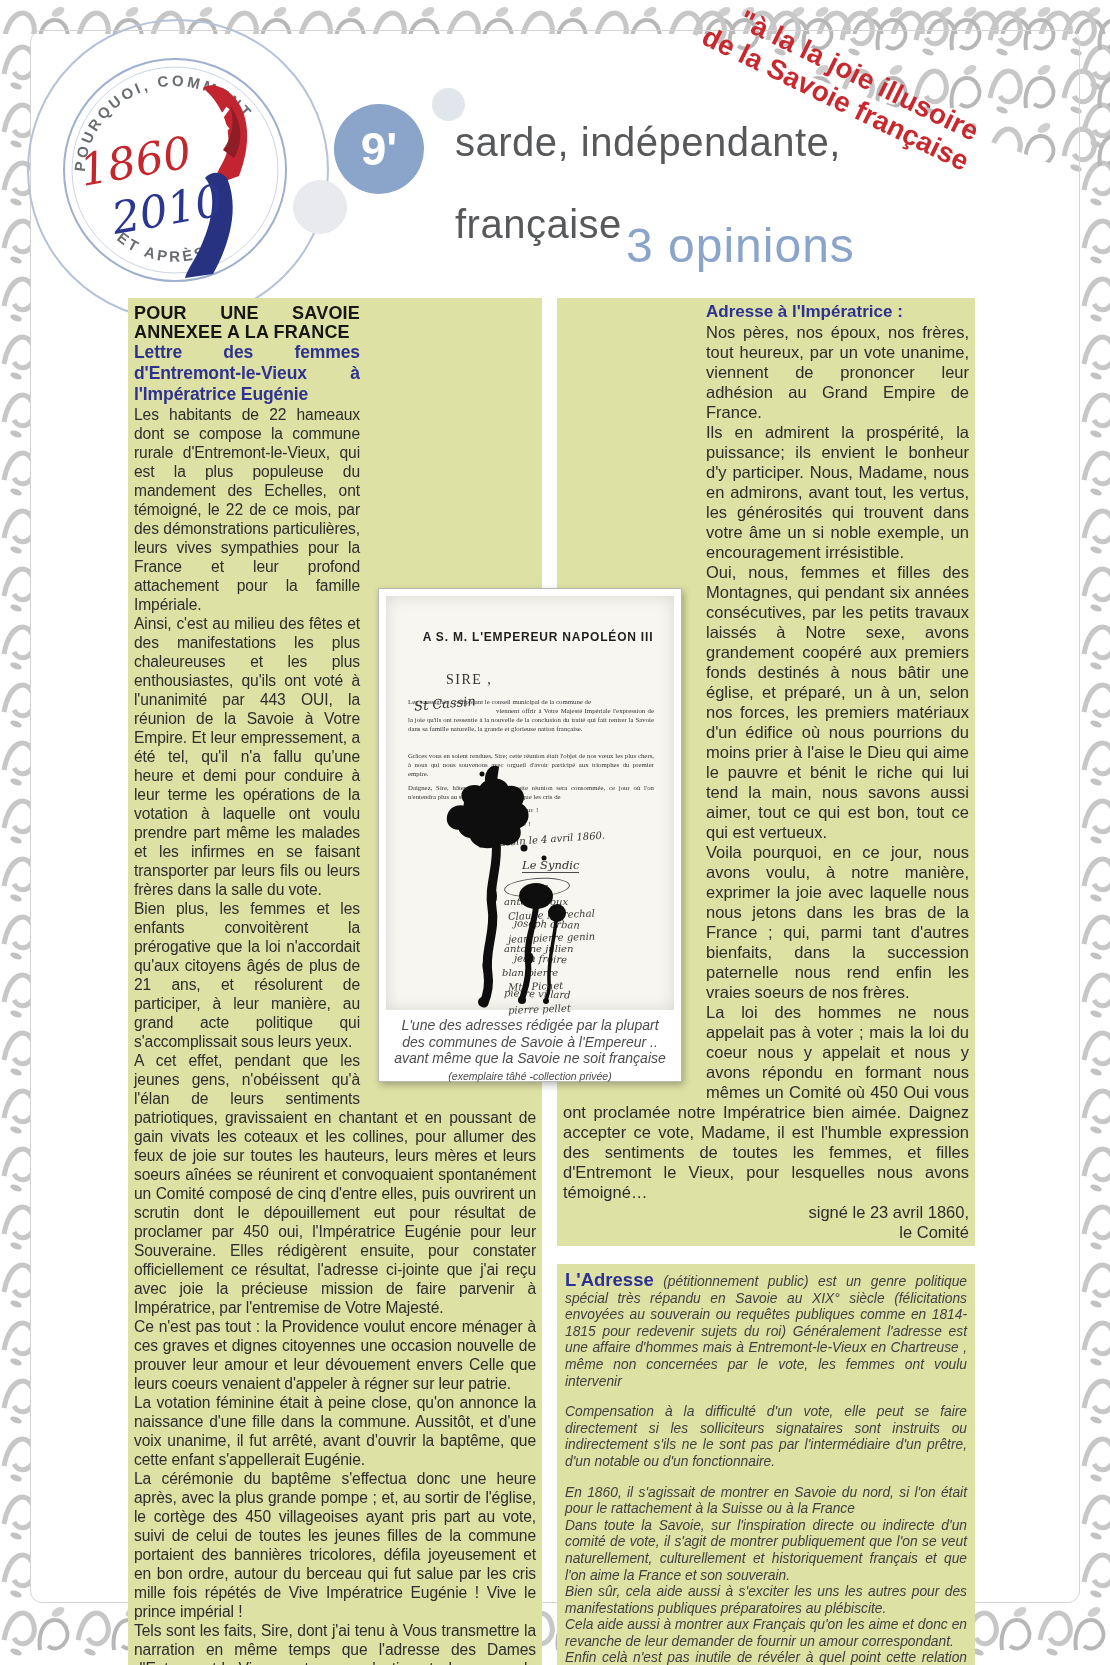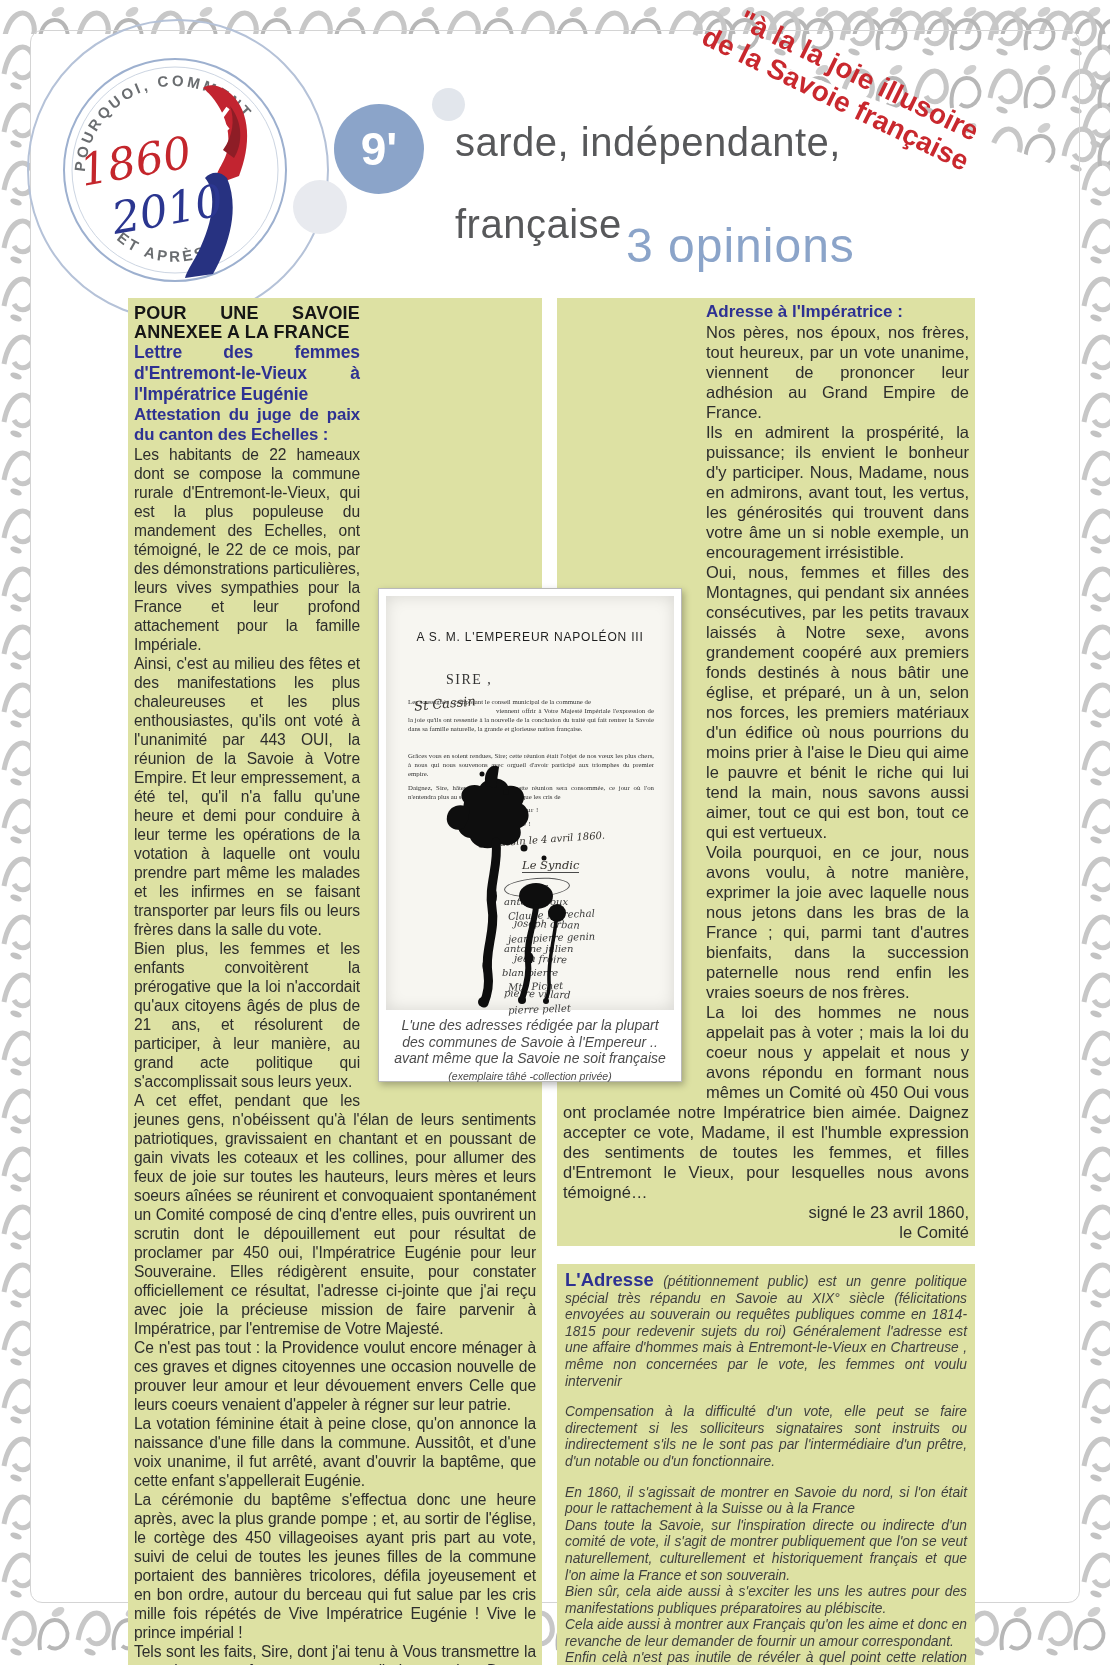--- a/index.html
+++ b/index.html
@@ -207,7 +207,6 @@
     <div class="spacer-l"></div>
     <p class="caps-title">POUR UNE SAVOIE ANNEXEE A LA FRANCE</p>
     <p class="blue-head h-lettre">Lettre des femmes d'Entremont-le-Vieux à l'Impératrice Eugénie</p>
-    <p class="blue-head h-attest">Attestation du juge de paix du canton des Echelles :</p>
     <p>Les habitants de 22 hameaux dont se compose la commune rurale d'Entremont-le-Vieux, qui est la plus populeuse du mandement des Echelles, ont témoigné, le 22 de ce mois, par des démonstrations particulières, leurs vives sympathies pour la France et leur profond attachement pour la famille Impériale.</p>
     <p>Ainsi, c'est au milieu des fêtes et des manifestations les plus chaleureuses et les plus enthousiastes, qu'ils ont voté à l'unanimité par 443 OUI, la réunion de la Savoie à Votre Empire. Et leur empressement, a été tel, qu'il n'a fallu qu'une heure et demi pour conduire à leur terme les opérations de la votation à laquelle ont voulu prendre part même les malades et les infirmes en se faisant transporter par leurs fils ou leurs frères dans la salle du vote.</p>
     <p>Bien plus, les femmes et les enfants convoitèrent la prérogative que la loi n'accordait qu'aux citoyens âgés de plus de 21 ans, et résolurent de participer, à leur manière, au grand acte politique qui s'accomplissait sous leurs yeux.</p>

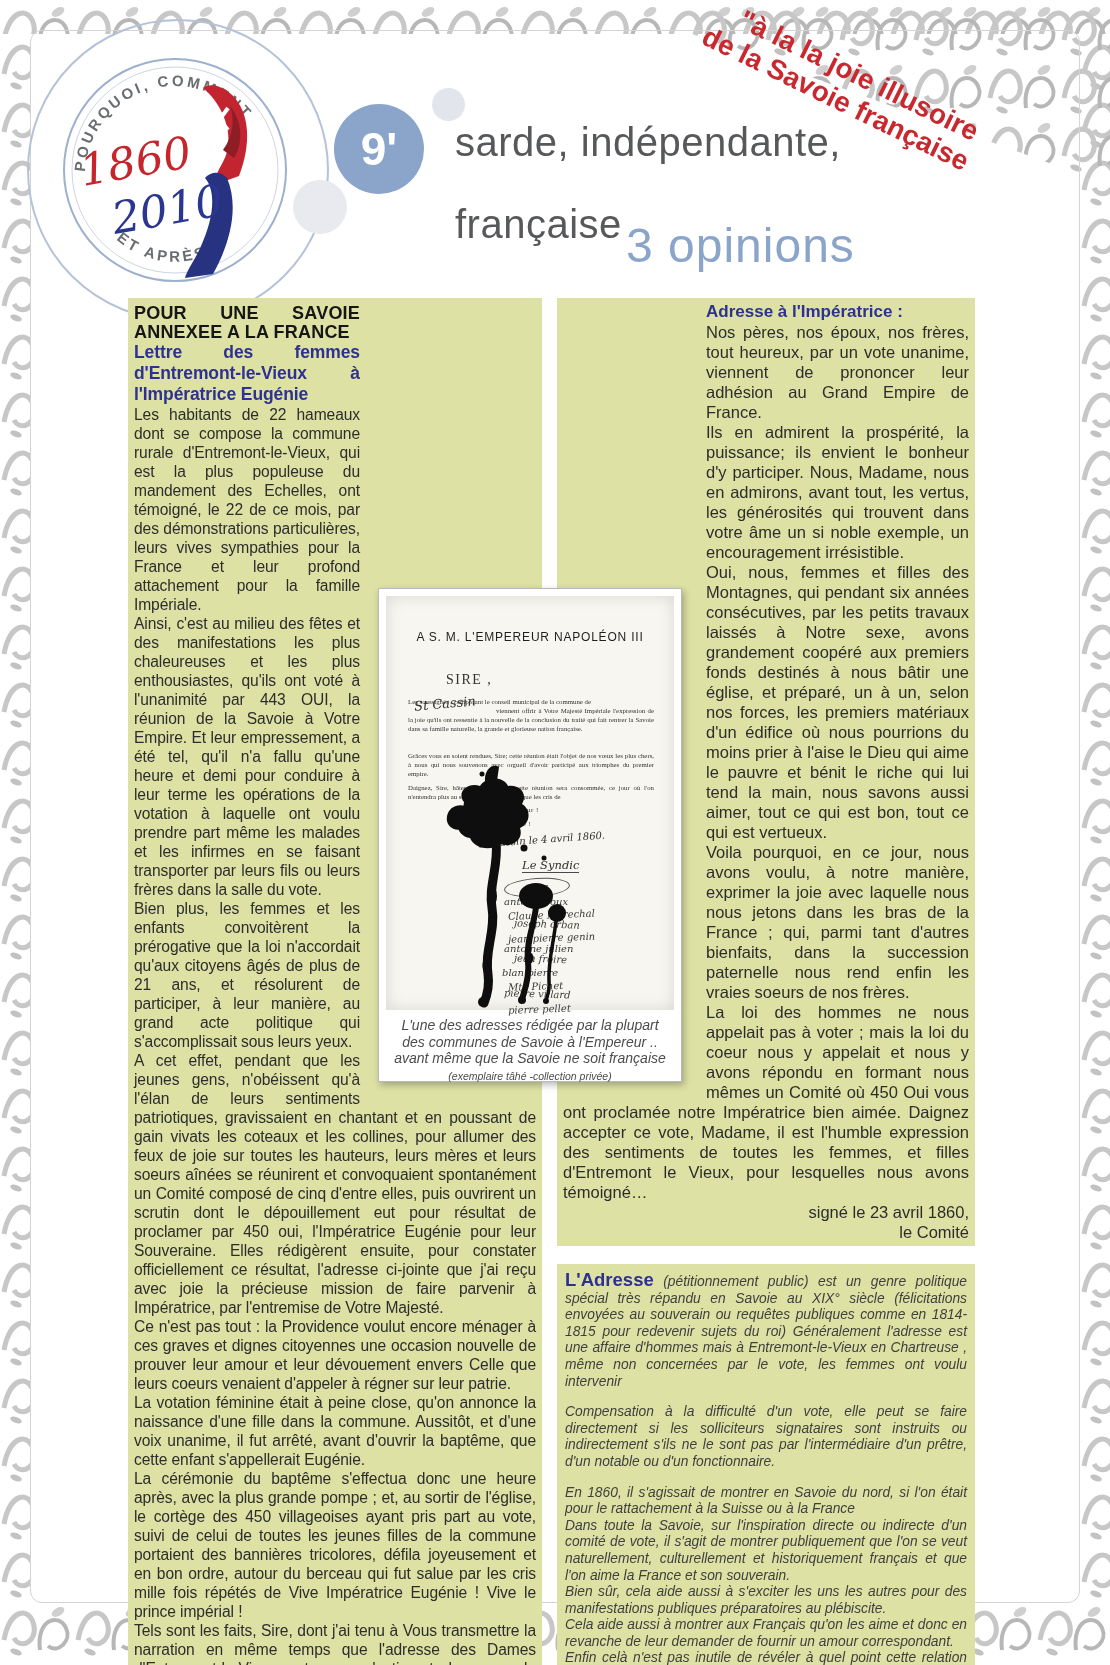--- a/index.html
+++ b/index.html
@@ -61,8 +61,8 @@
   .photo{position:absolute;left:7px;top:7px;width:288px;height:414px;background:#f7f6f1;
          box-shadow:inset 0 0 16px rgba(0,0,0,.13);font-family:"Liberation Serif",serif;
          color:#333;}
-  .doc-header{position:absolute;top:34px;left:0;width:100%;text-align:center;
-              font-family:"Liberation Sans",sans-serif;font-weight:normal;font-size:12px;
+  .doc-header{position:absolute;top:34px;left:8px;width:100%;text-align:center;
+              font-family:"Liberation Sans",sans-serif;font-weight:bold;font-size:12px;
               letter-spacing:.8px;color:#1f1f1f;}
   .doc-sire{position:absolute;top:76px;left:52px;font-size:14px;letter-spacing:1.5px;padding-left:8px;}
   .doc-p{position:absolute;left:22px;width:246px;font-size:6.8px;line-height:9.2px;

